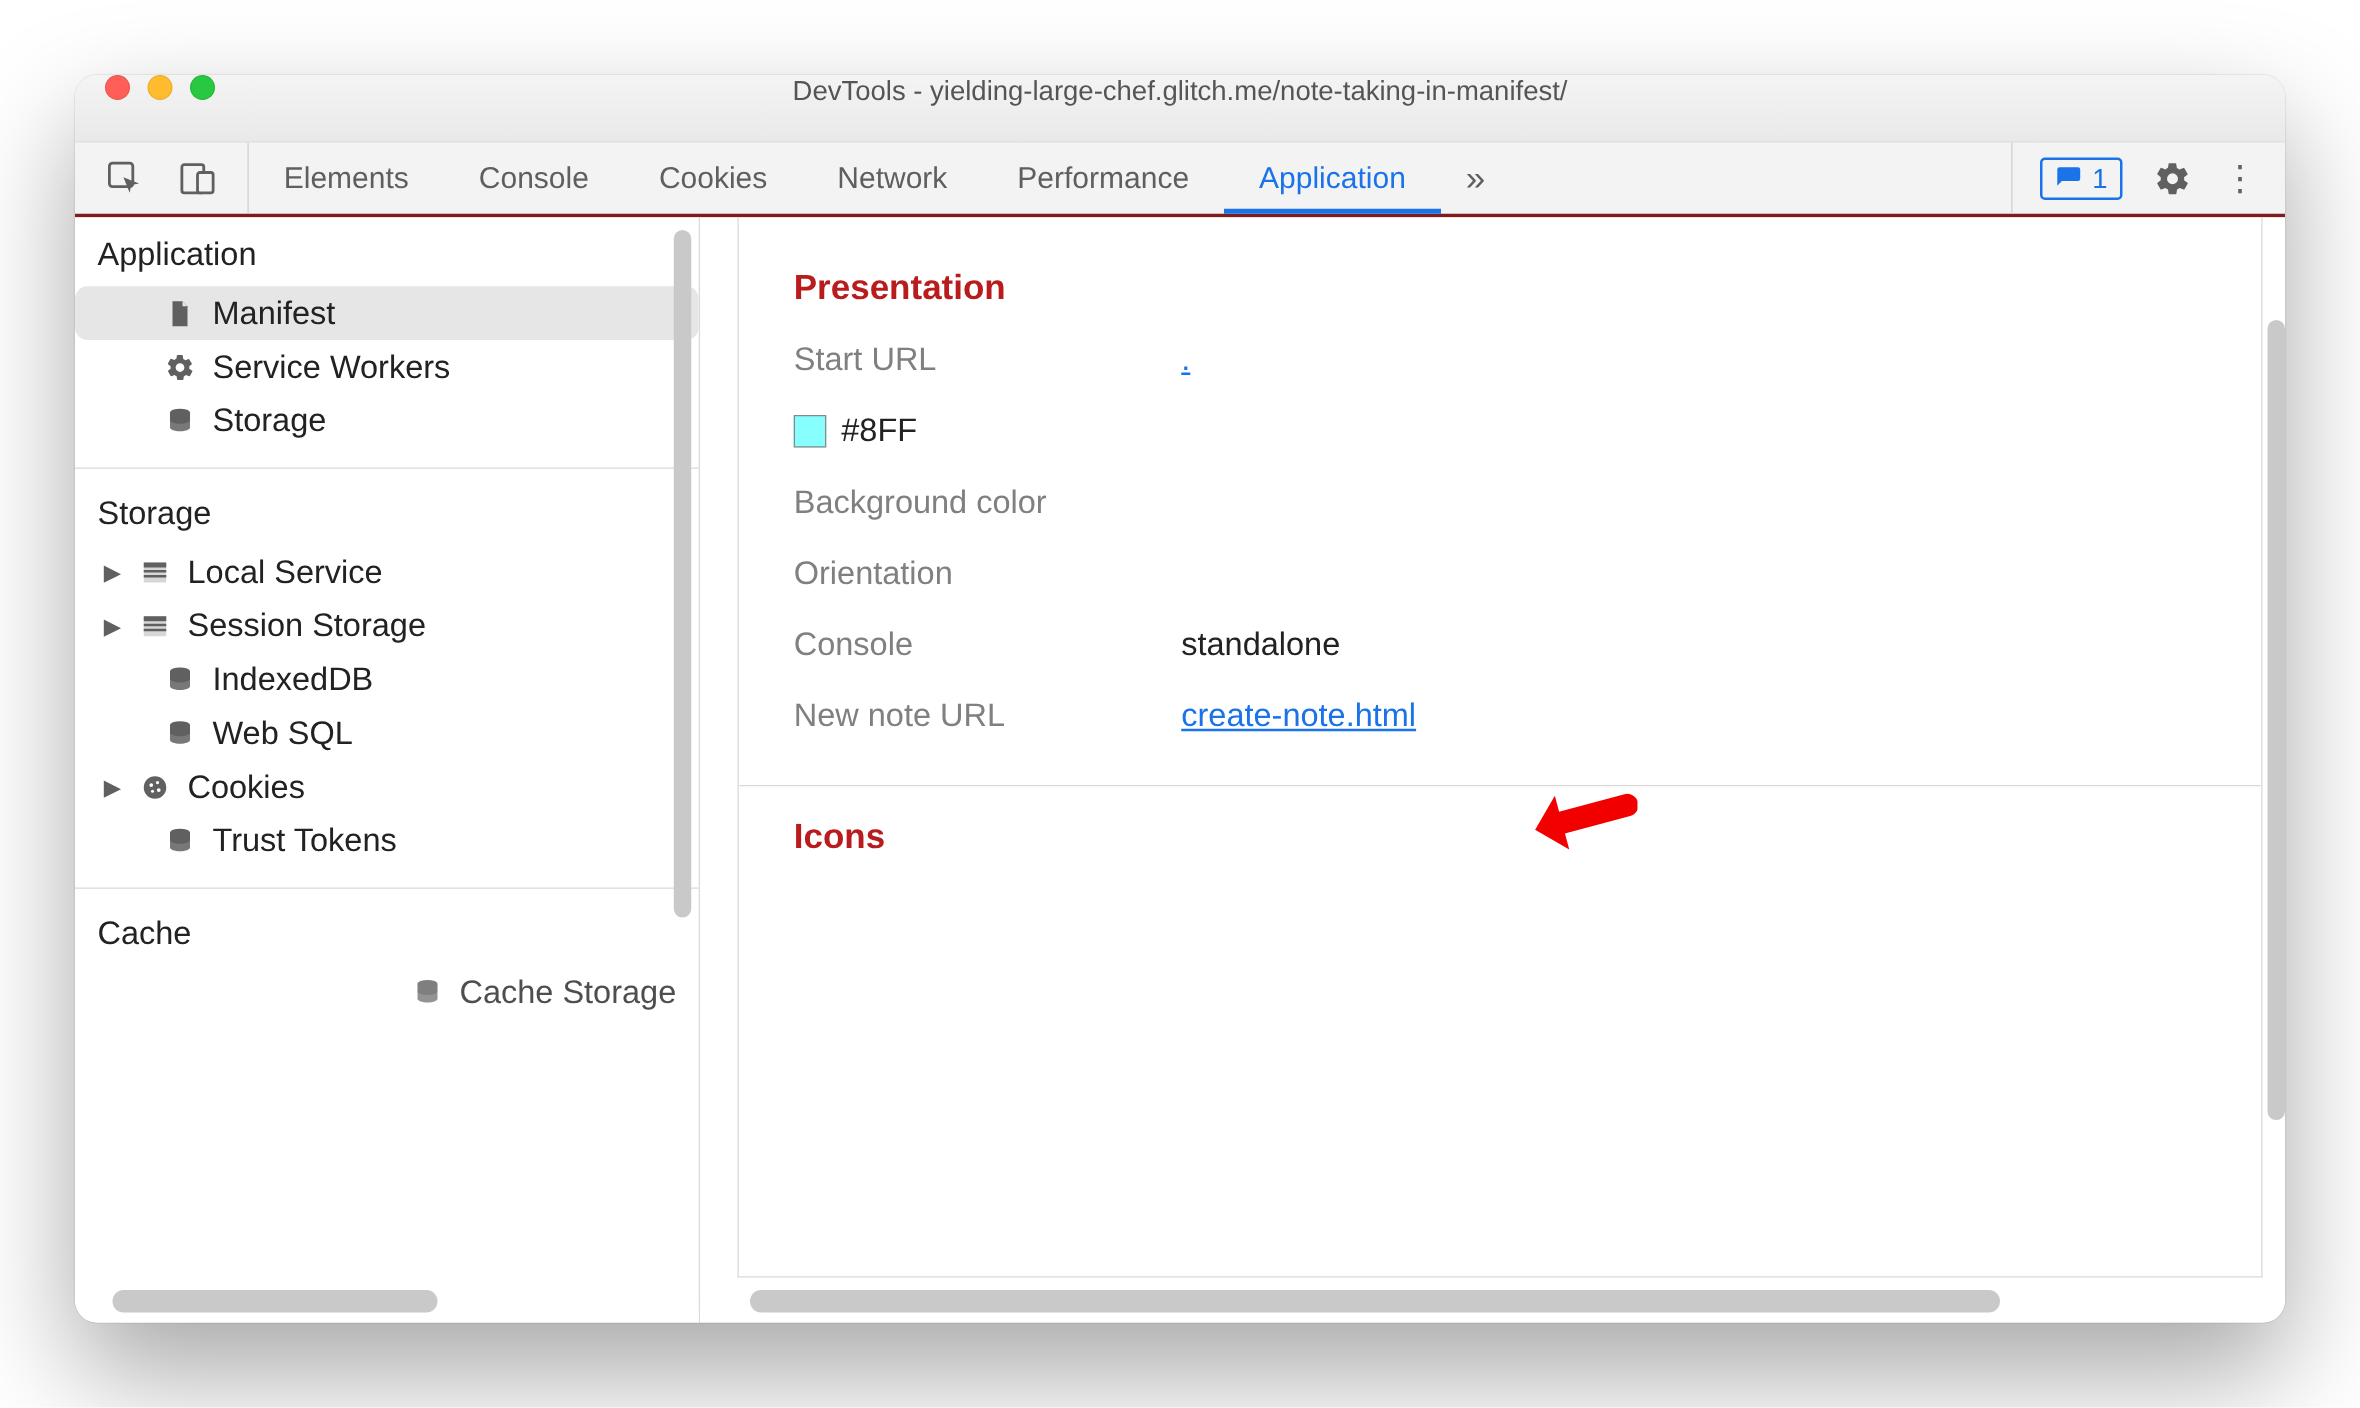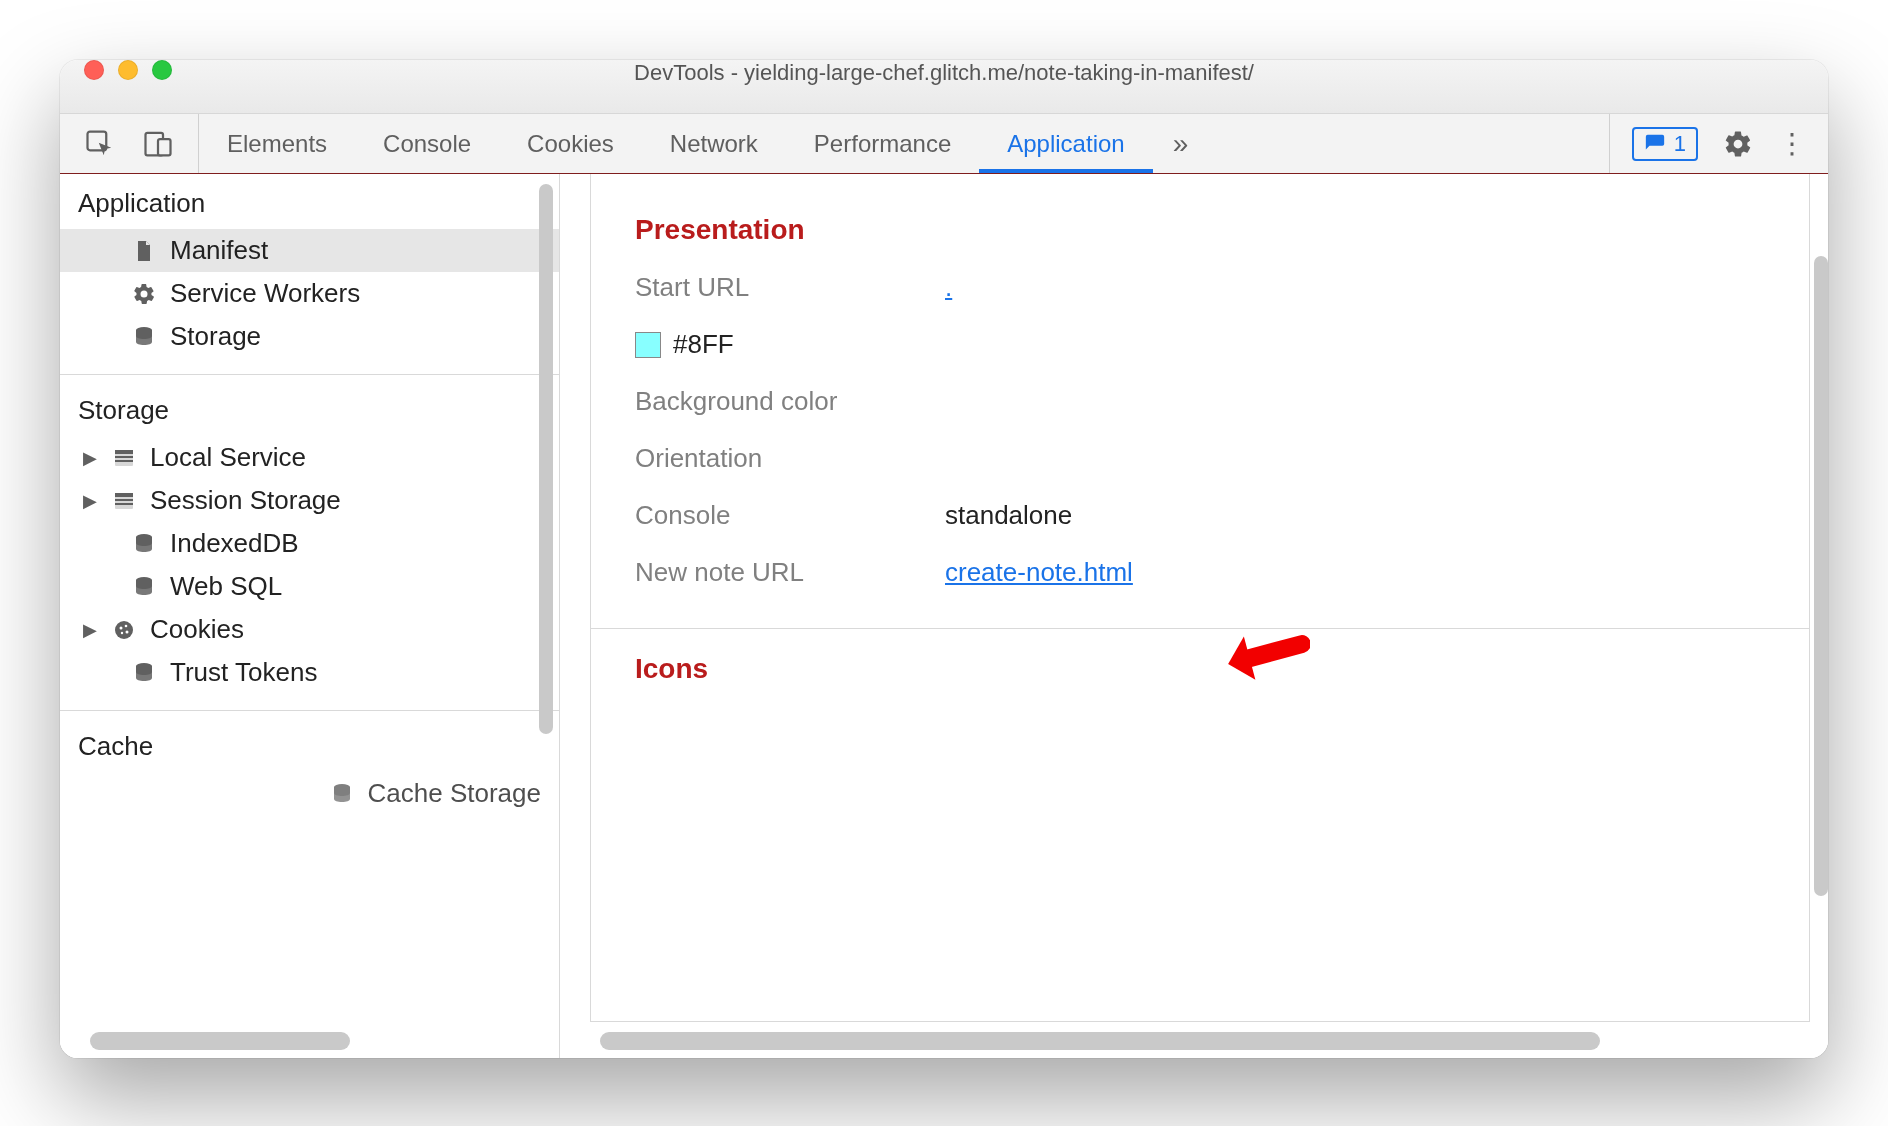--- a/index.html
+++ b/index.html
@@ -13,7 +13,7 @@
   .tdot.red{background:#ff5f57;} .tdot.yellow{background:#febc2e;} .tdot.green{background:#28c840;}
   .title { position:absolute; left:0; right:0; text-align:center; font-size:22px; color:#555; pointer-events:none; }
   
-  .toolbar { height:60px; background:#f3f3f3; border-bottom:1px solid #7f1d1d; display:flex; align-items:stretch; }
+  .toolbar { height:60px; background:#f3f3f3; border-bottom:3px solid #7f1d1d; display:flex; align-items:stretch; }
   .toolbar-left { display:flex; align-items:center; padding:0 22px; gap:22px; border-right:1px solid #d0d0d0; }
   .ico-btn { width:36px; height:36px; display:flex; align-items:center; justify-content:center; color:#606060; }
   .ico-btn svg { display:block; }

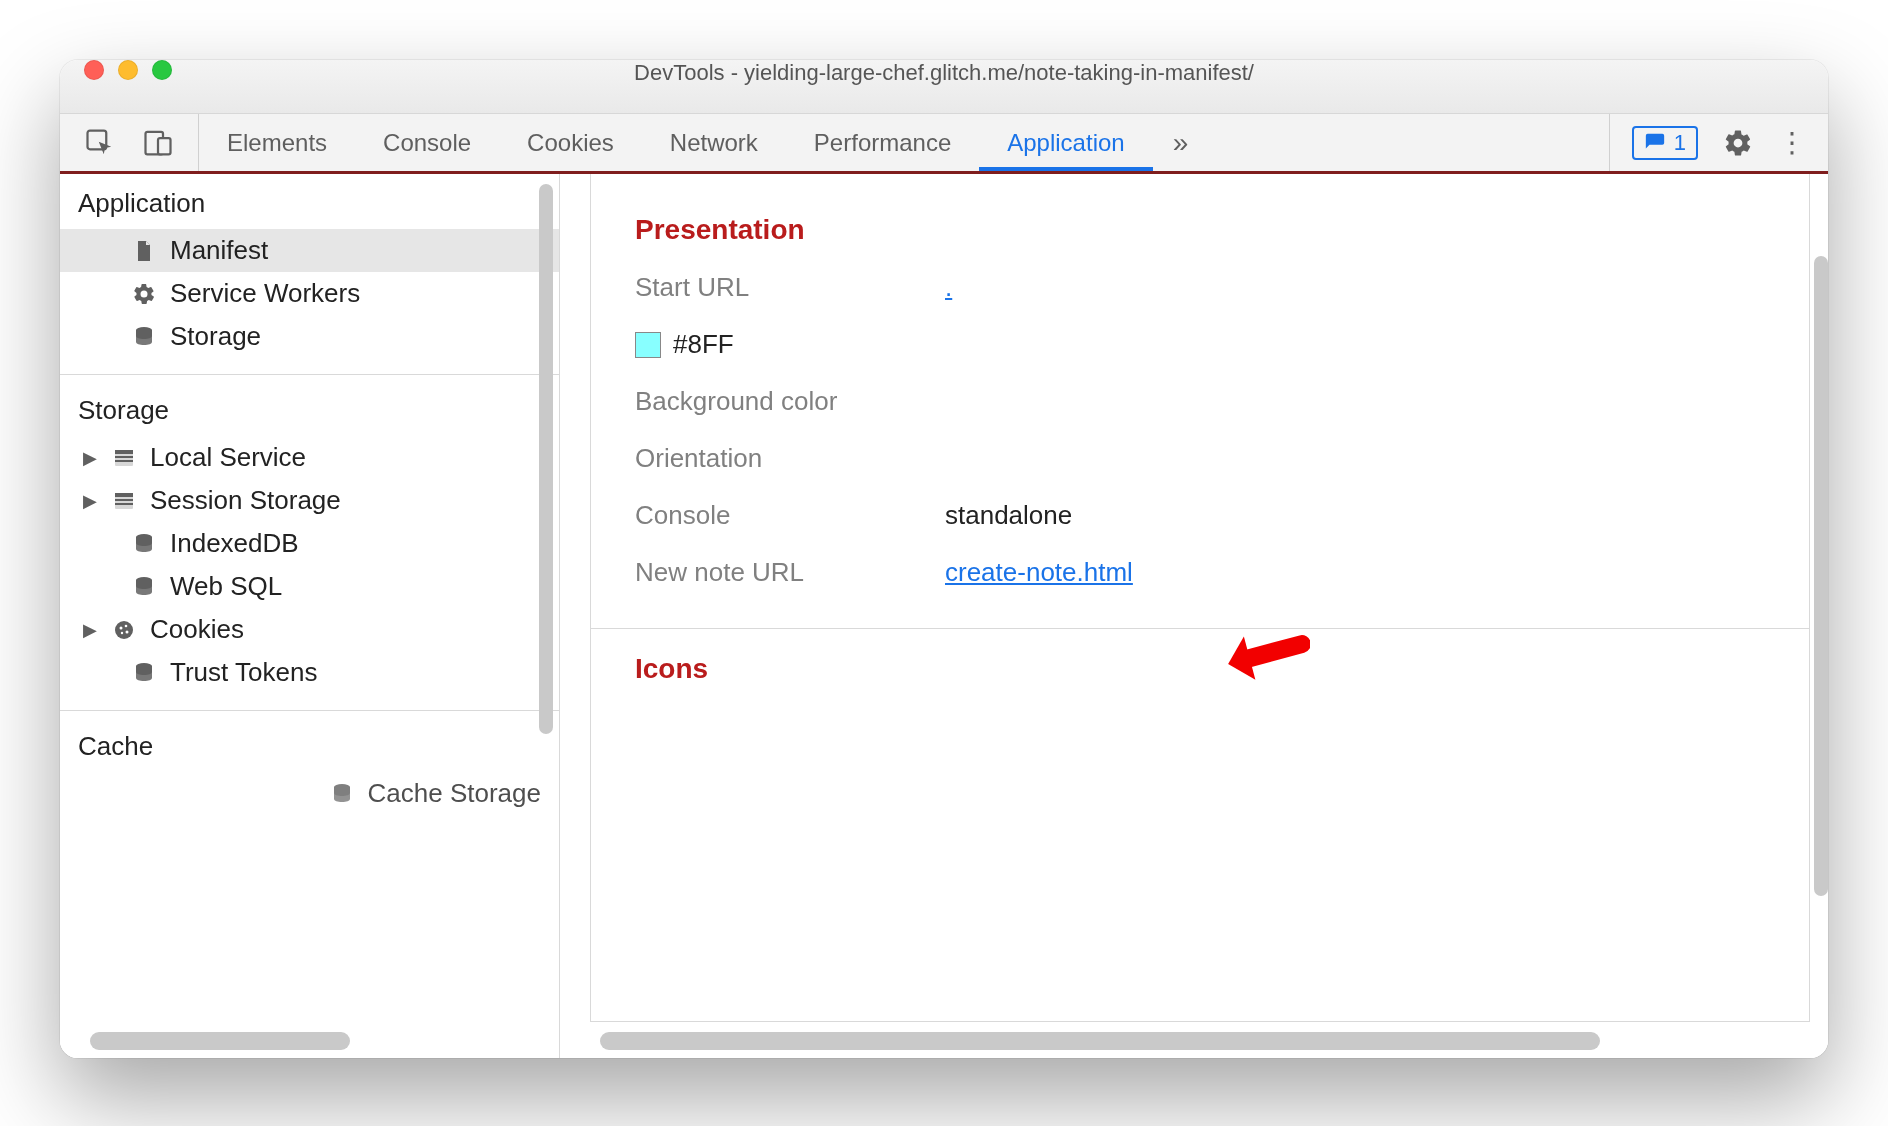--- a/index.html
+++ b/index.html
@@ -34,7 +34,7 @@
   .tree-item.with-arrow { padding-left:22px; }
   .tree-item .arrow { width:16px; display:inline-flex; justify-content:center; color:#606060; font-size:18px; }
   .tree-item .spacer { width:16px; }
-  .tree-item.selected { background:#e6e6e6; }
+  .tree-item.selected { background:#e6e6e6;border-radius:10px; }
   .divider { height:1px; background:#d9d9d9; margin:6px 0; }
   .sb-scroll { position:absolute; right:6px; top:10px; bottom:40px; width:14px; }
   .sb-thumb { position:absolute; left:0; right:0; top:0; height:550px; background:#c9c9c9; border-radius:8px; }

